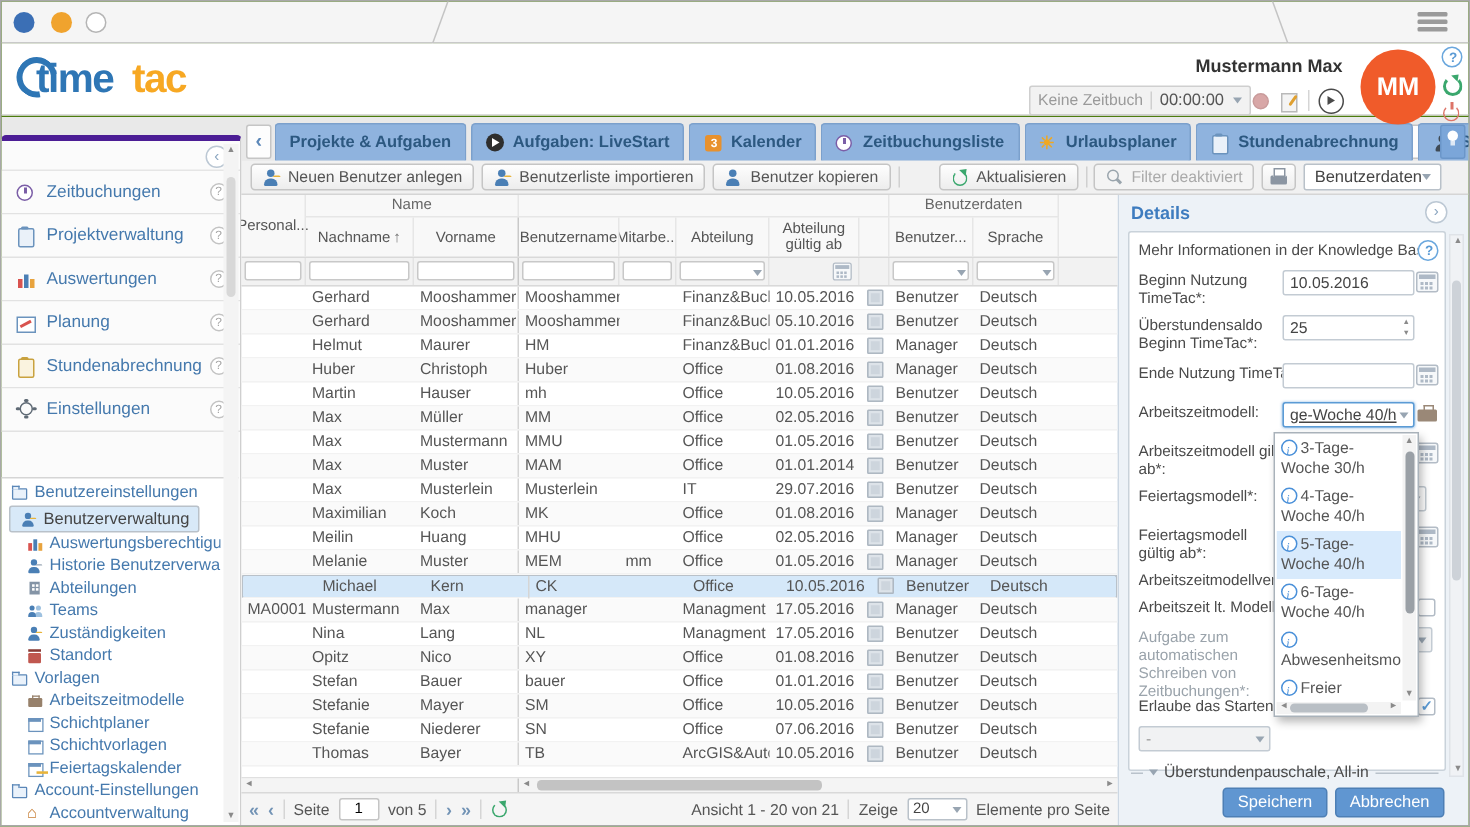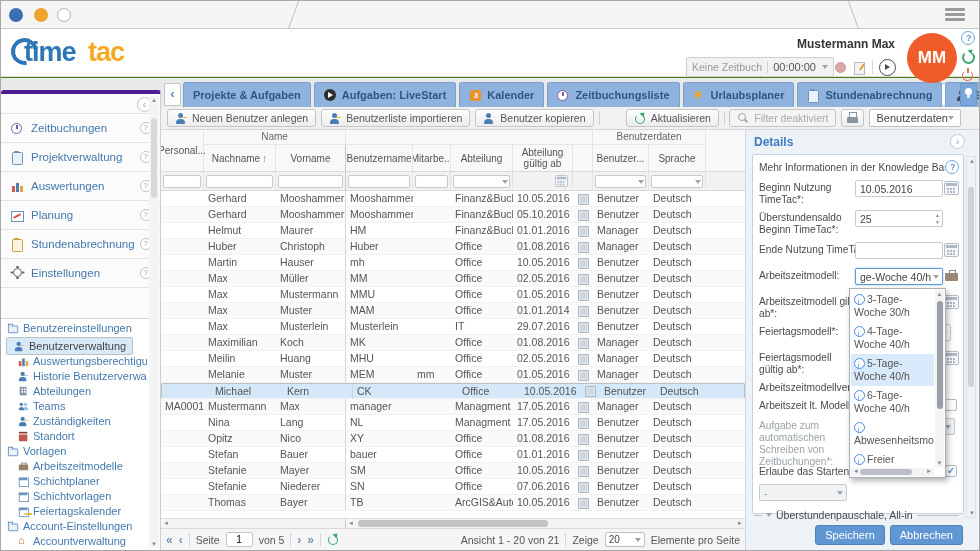--- a/index.html
+++ b/index.html
@@ -890,7 +890,7 @@
             </div>
             <div class="frow" style="height:26px">
               <div class="flab nowrap">Arbeitszeitmodell:</div>
-              <div class="fctl"><input class="fin focus" style="" value="ge-Woche 40/h"><span class="fchev chev"></span></div>
+              <div class="fctl"><input class="fin focus" style=" text-decoration: underline;" value="ge-Woche 40/h"><span class="fchev chev"></span></div>
               <div class="ficon">
                   <span class="fld-case"></span>
                 </div>

